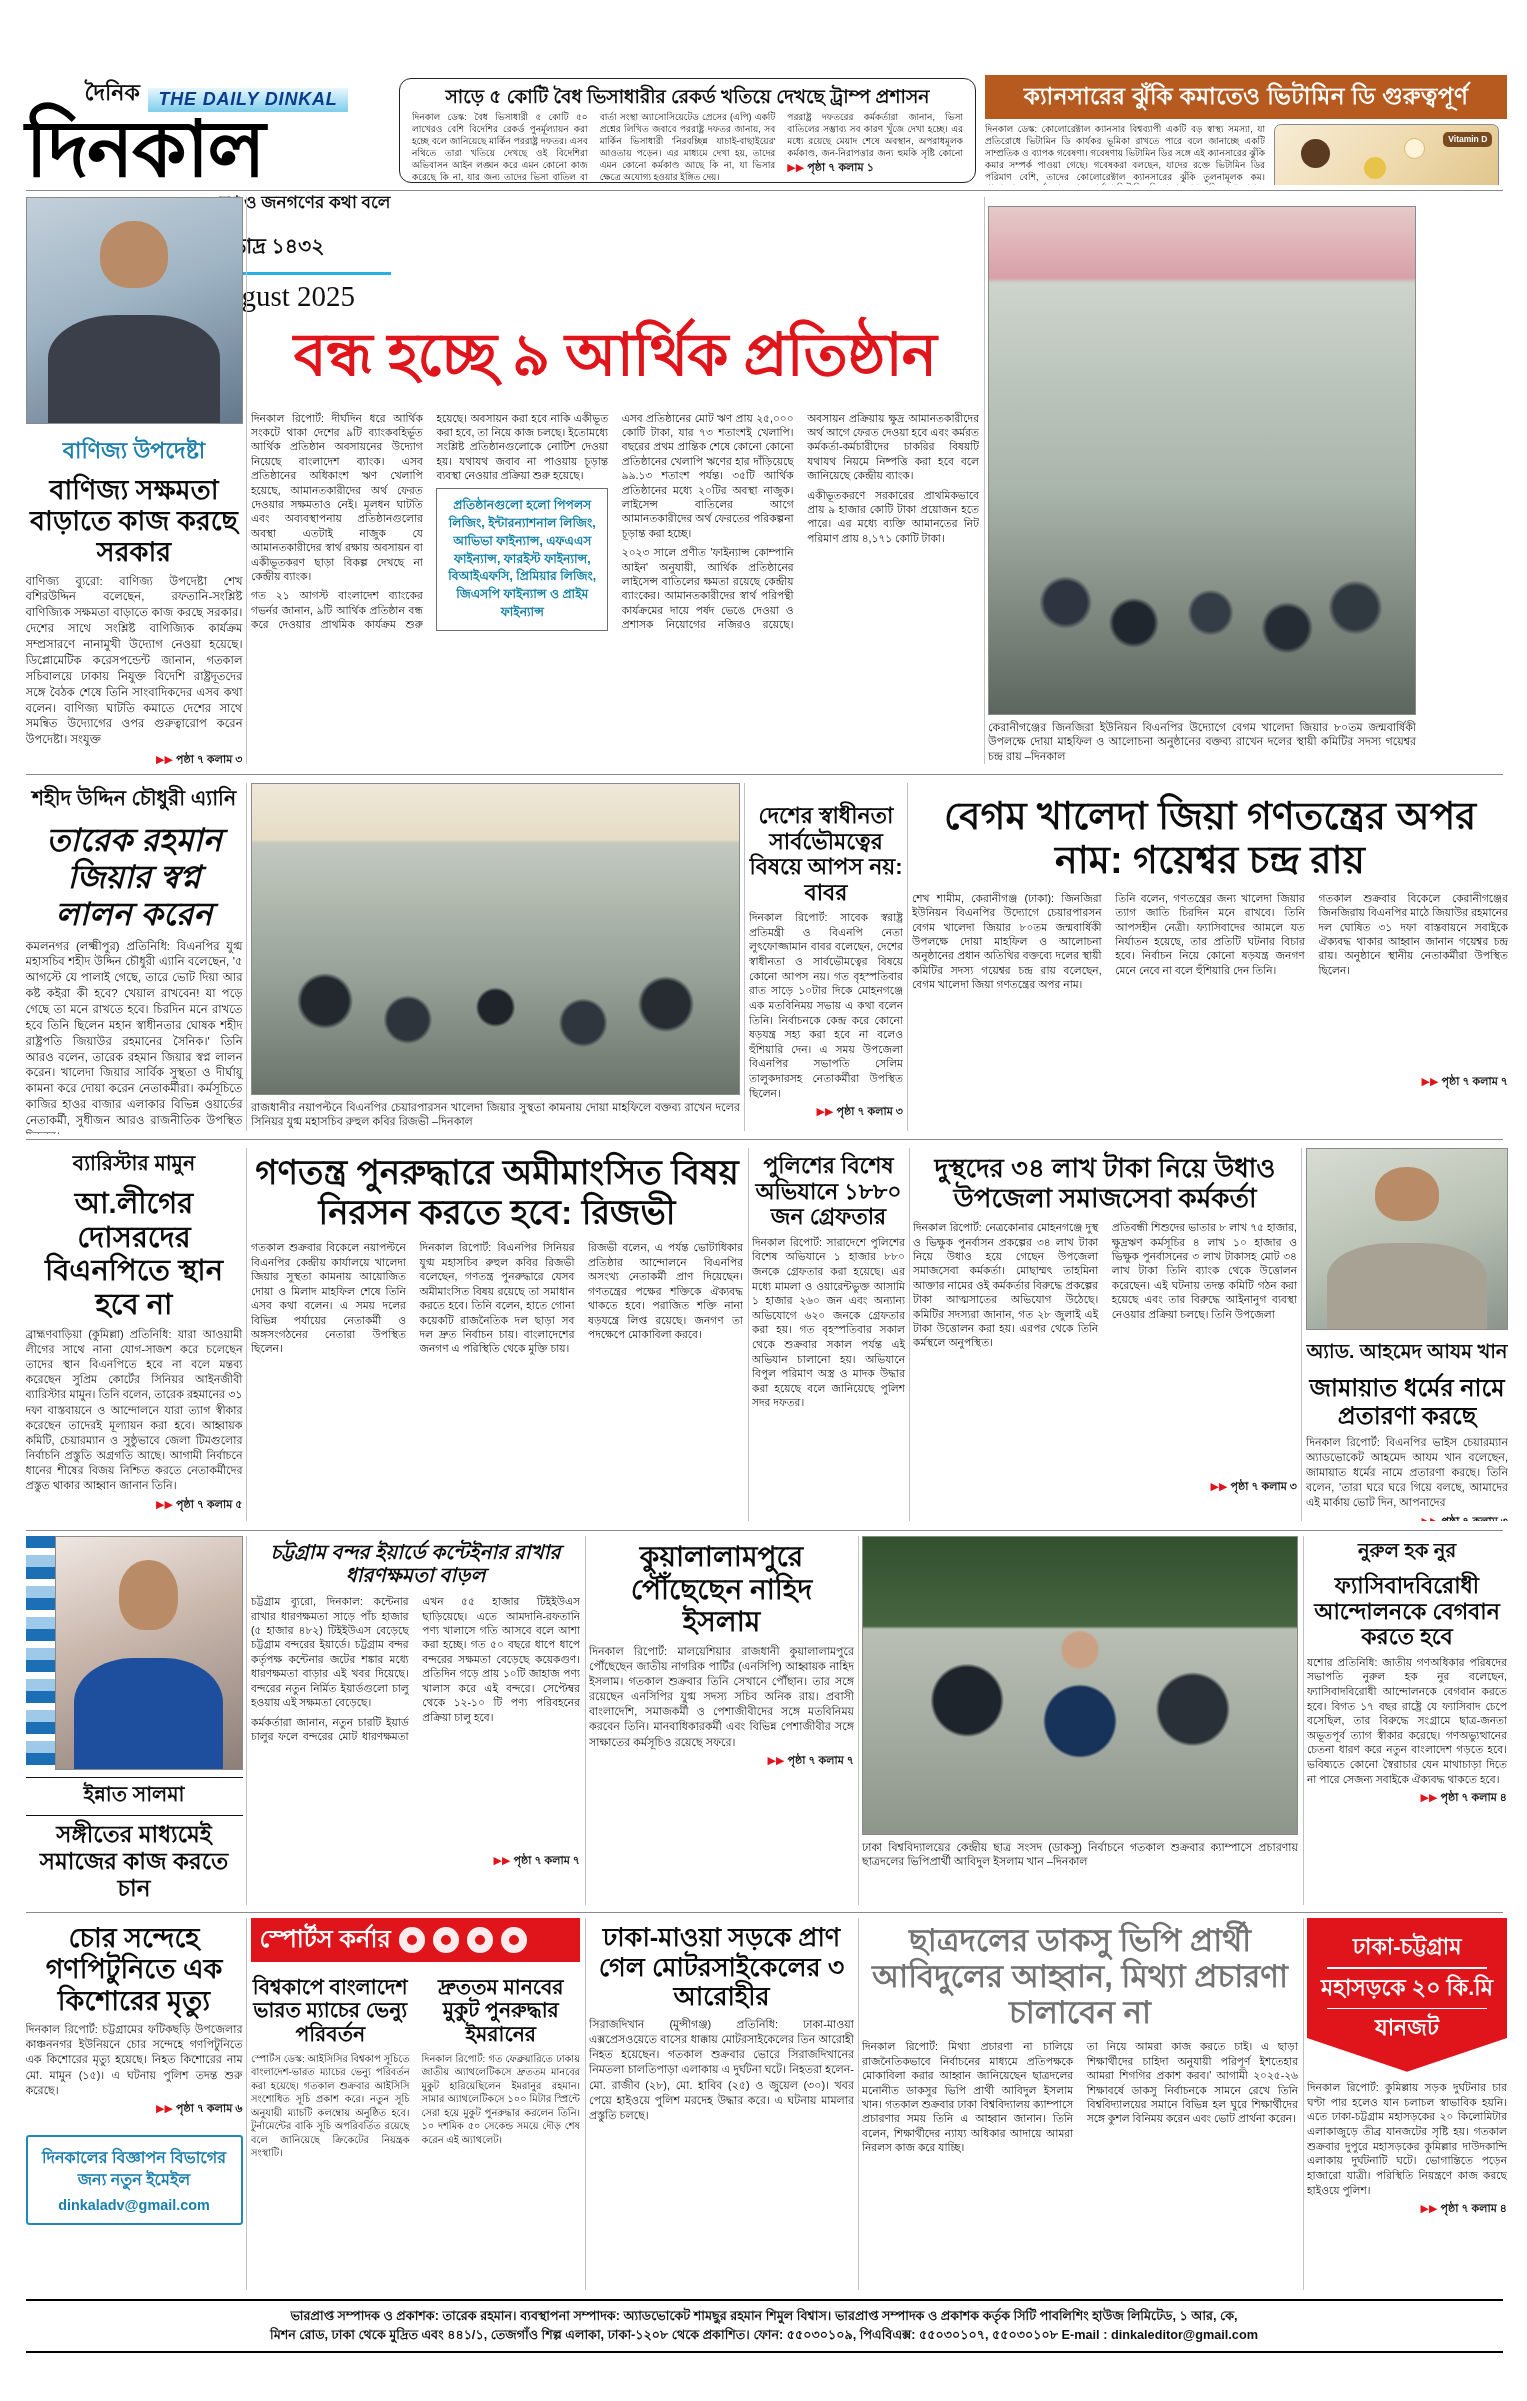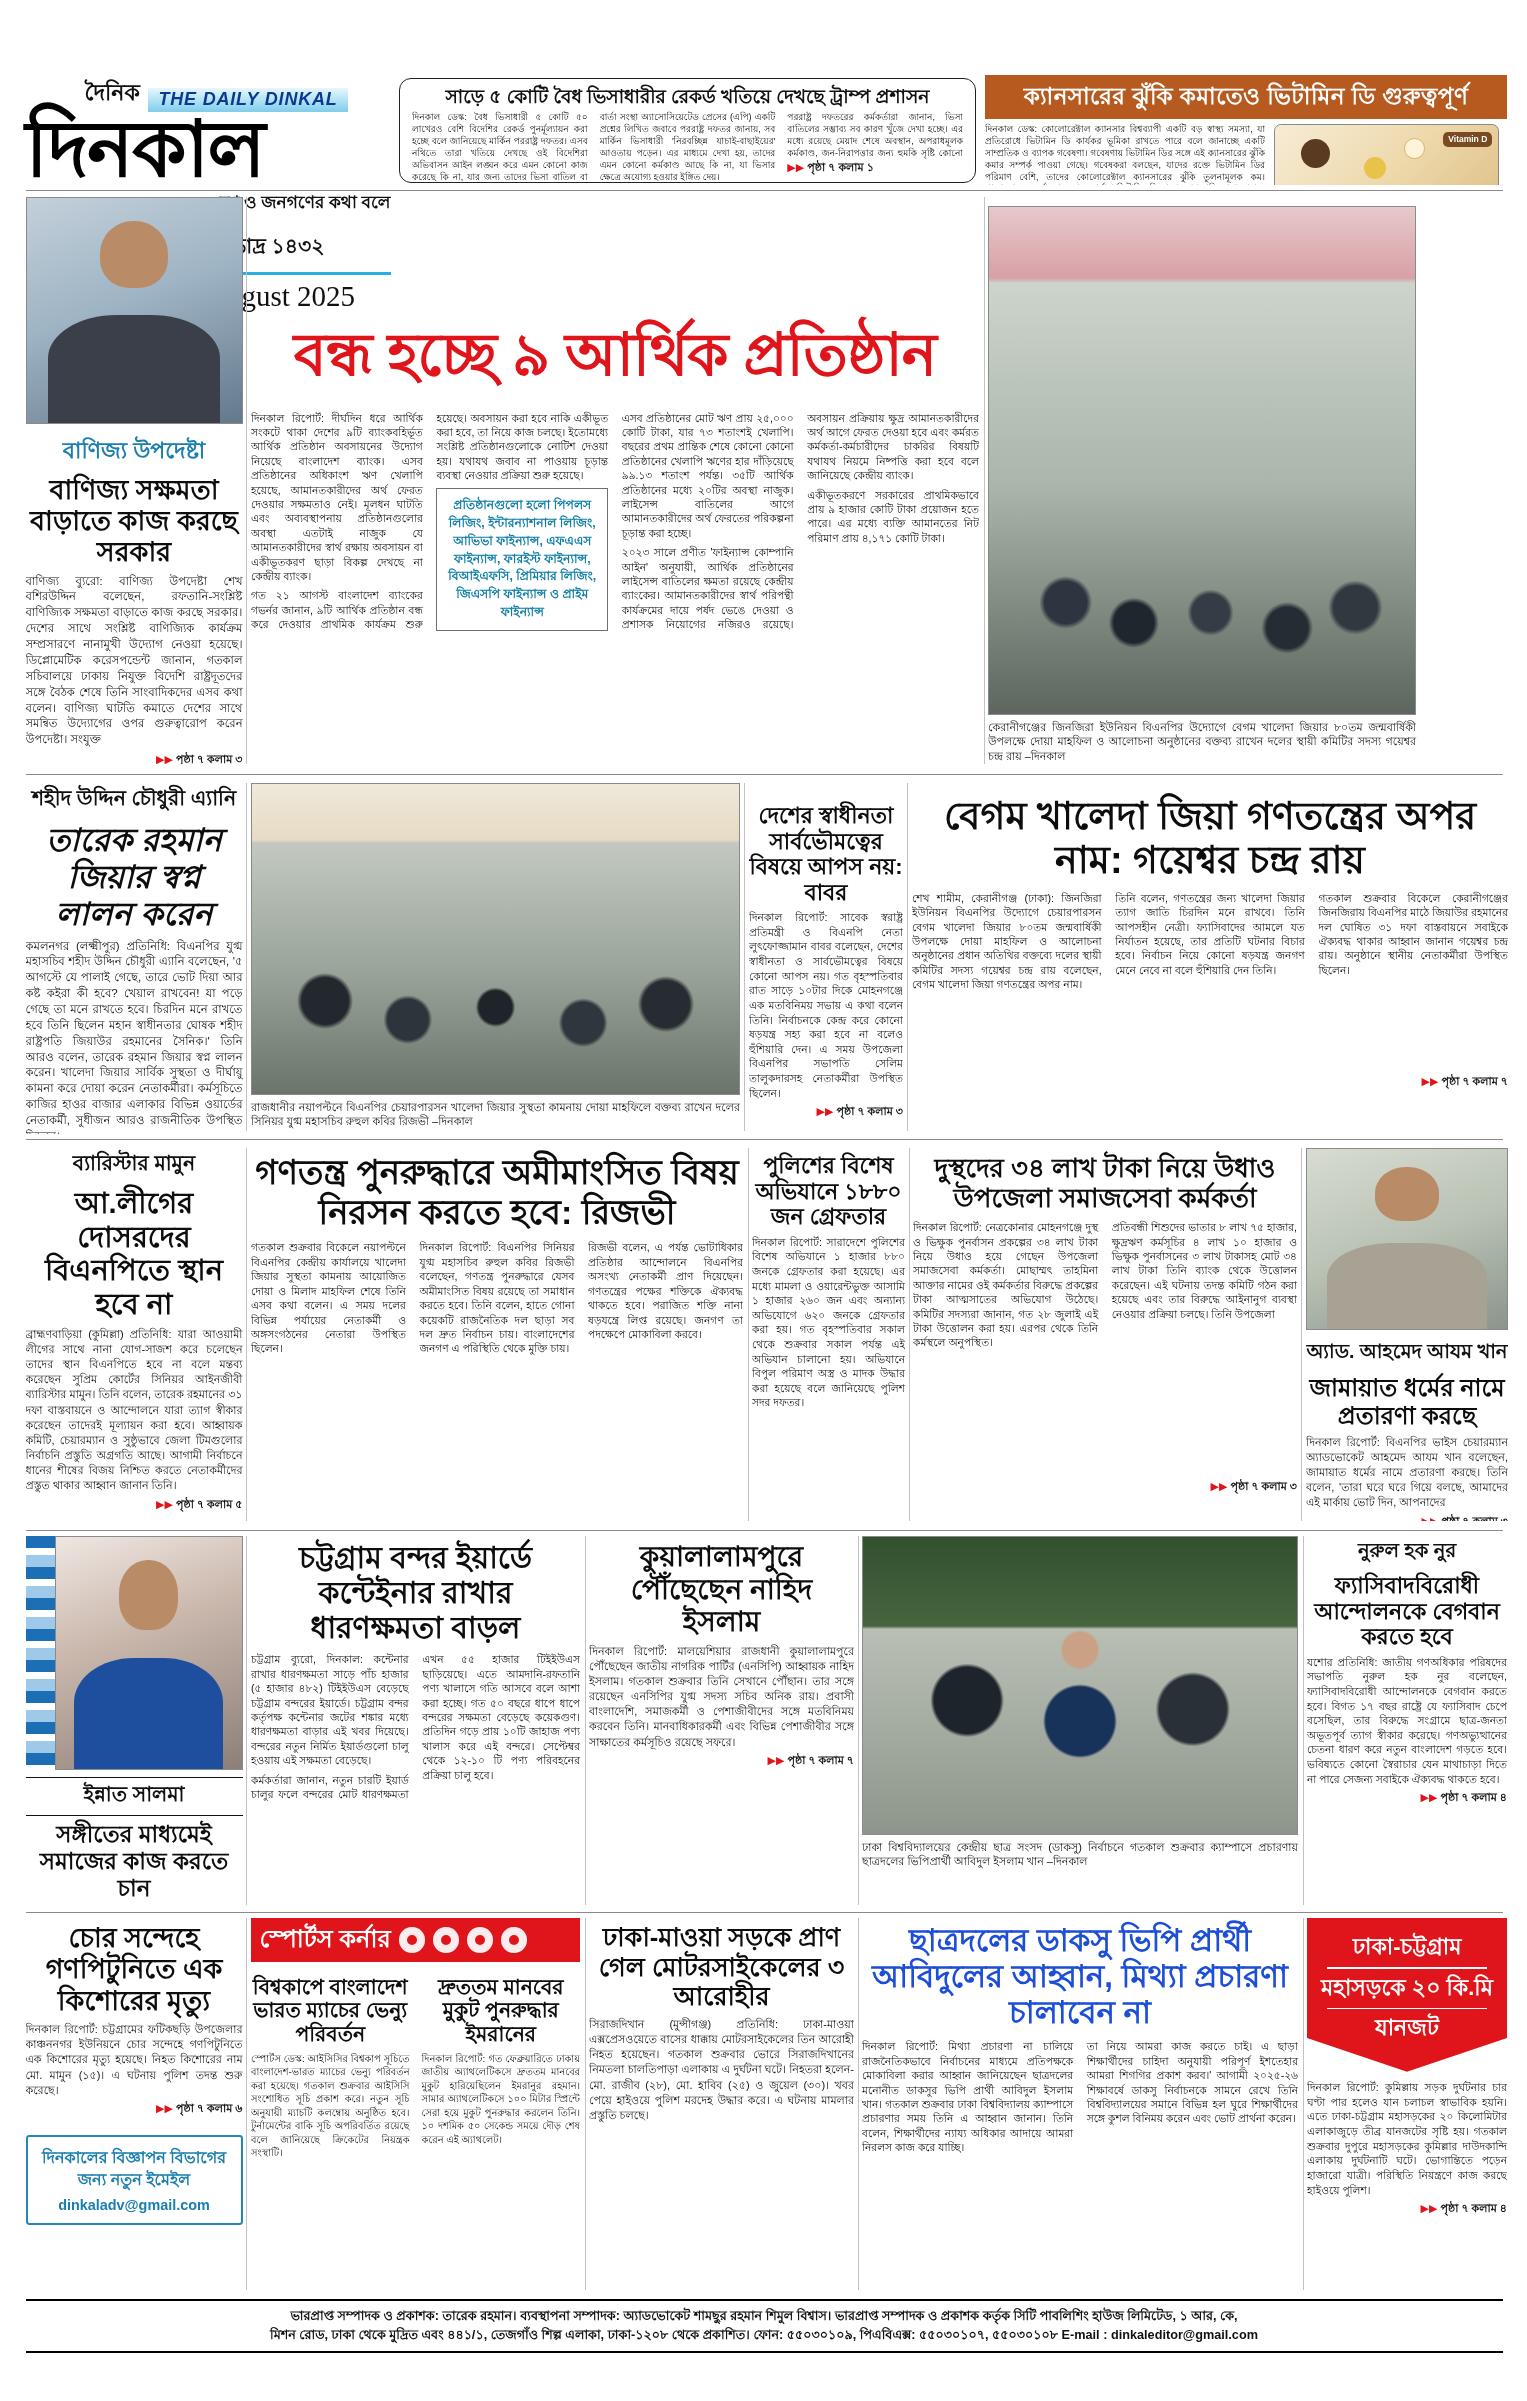--- a/index.html
+++ b/index.html
@@ -276,7 +276,7 @@
   </div>
 
   <div class="abs" style="left:251px;top:1536px;width:329px;height:369px;overflow:hidden;">
-    <div class="hl" style="font-size:30px;">চট্টগ্রাম বন্দর ইয়ার্ডে কন্টেইনার রাখার ধারণক্ষমতা বাড়ল</div>
+    <div class="hl" style="font-size:20px;font-style:italic;">চট্টগ্রাম বন্দর ইয়ার্ডে কন্টেইনার রাখার ধারণক্ষমতা বাড়ল</div>
     <div class="cols2b" style="height:255px;margin-top:6.8px;">
       <p>চট্টগ্রাম ব্যুরো, দিনকাল: কন্টেনার রাখার ধারণক্ষমতা সাড়ে পাঁচ হাজার (৫ হাজার ৪৮২) টিইইউএস বেড়েছে চট্টগ্রাম বন্দরের ইয়ার্ডে। চট্টগ্রাম বন্দর কর্তৃপক্ষ কন্টেনার জটের শঙ্কার মধ্যে ধারণক্ষমতা বাড়ার এই খবর দিয়েছে। বন্দরের নতুন নির্মিত ইয়ার্ডগুলো চালু হওয়ায় এই সক্ষমতা বেড়েছে।</p>
       <p>কর্মকর্তারা জানান, নতুন চারটি ইয়ার্ড চালুর ফলে বন্দরের মোট ধারণক্ষমতা এখন ৫৫ হাজার টিইইউএস ছাড়িয়েছে। এতে আমদানি-রফতানি পণ্য খালাসে গতি আসবে বলে আশা করা হচ্ছে। গত ৫০ বছরে ধাপে ধাপে বন্দরের সক্ষমতা বেড়েছে কয়েকগুণ। প্রতিদিন গড়ে প্রায় ১০টি জাহাজ পণ্য খালাস করে এই বন্দরে। সেপ্টেম্বর থেকে ১২-১০ টি পণ্য পরিবহনের প্রক্রিয়া চালু হবে।</p>

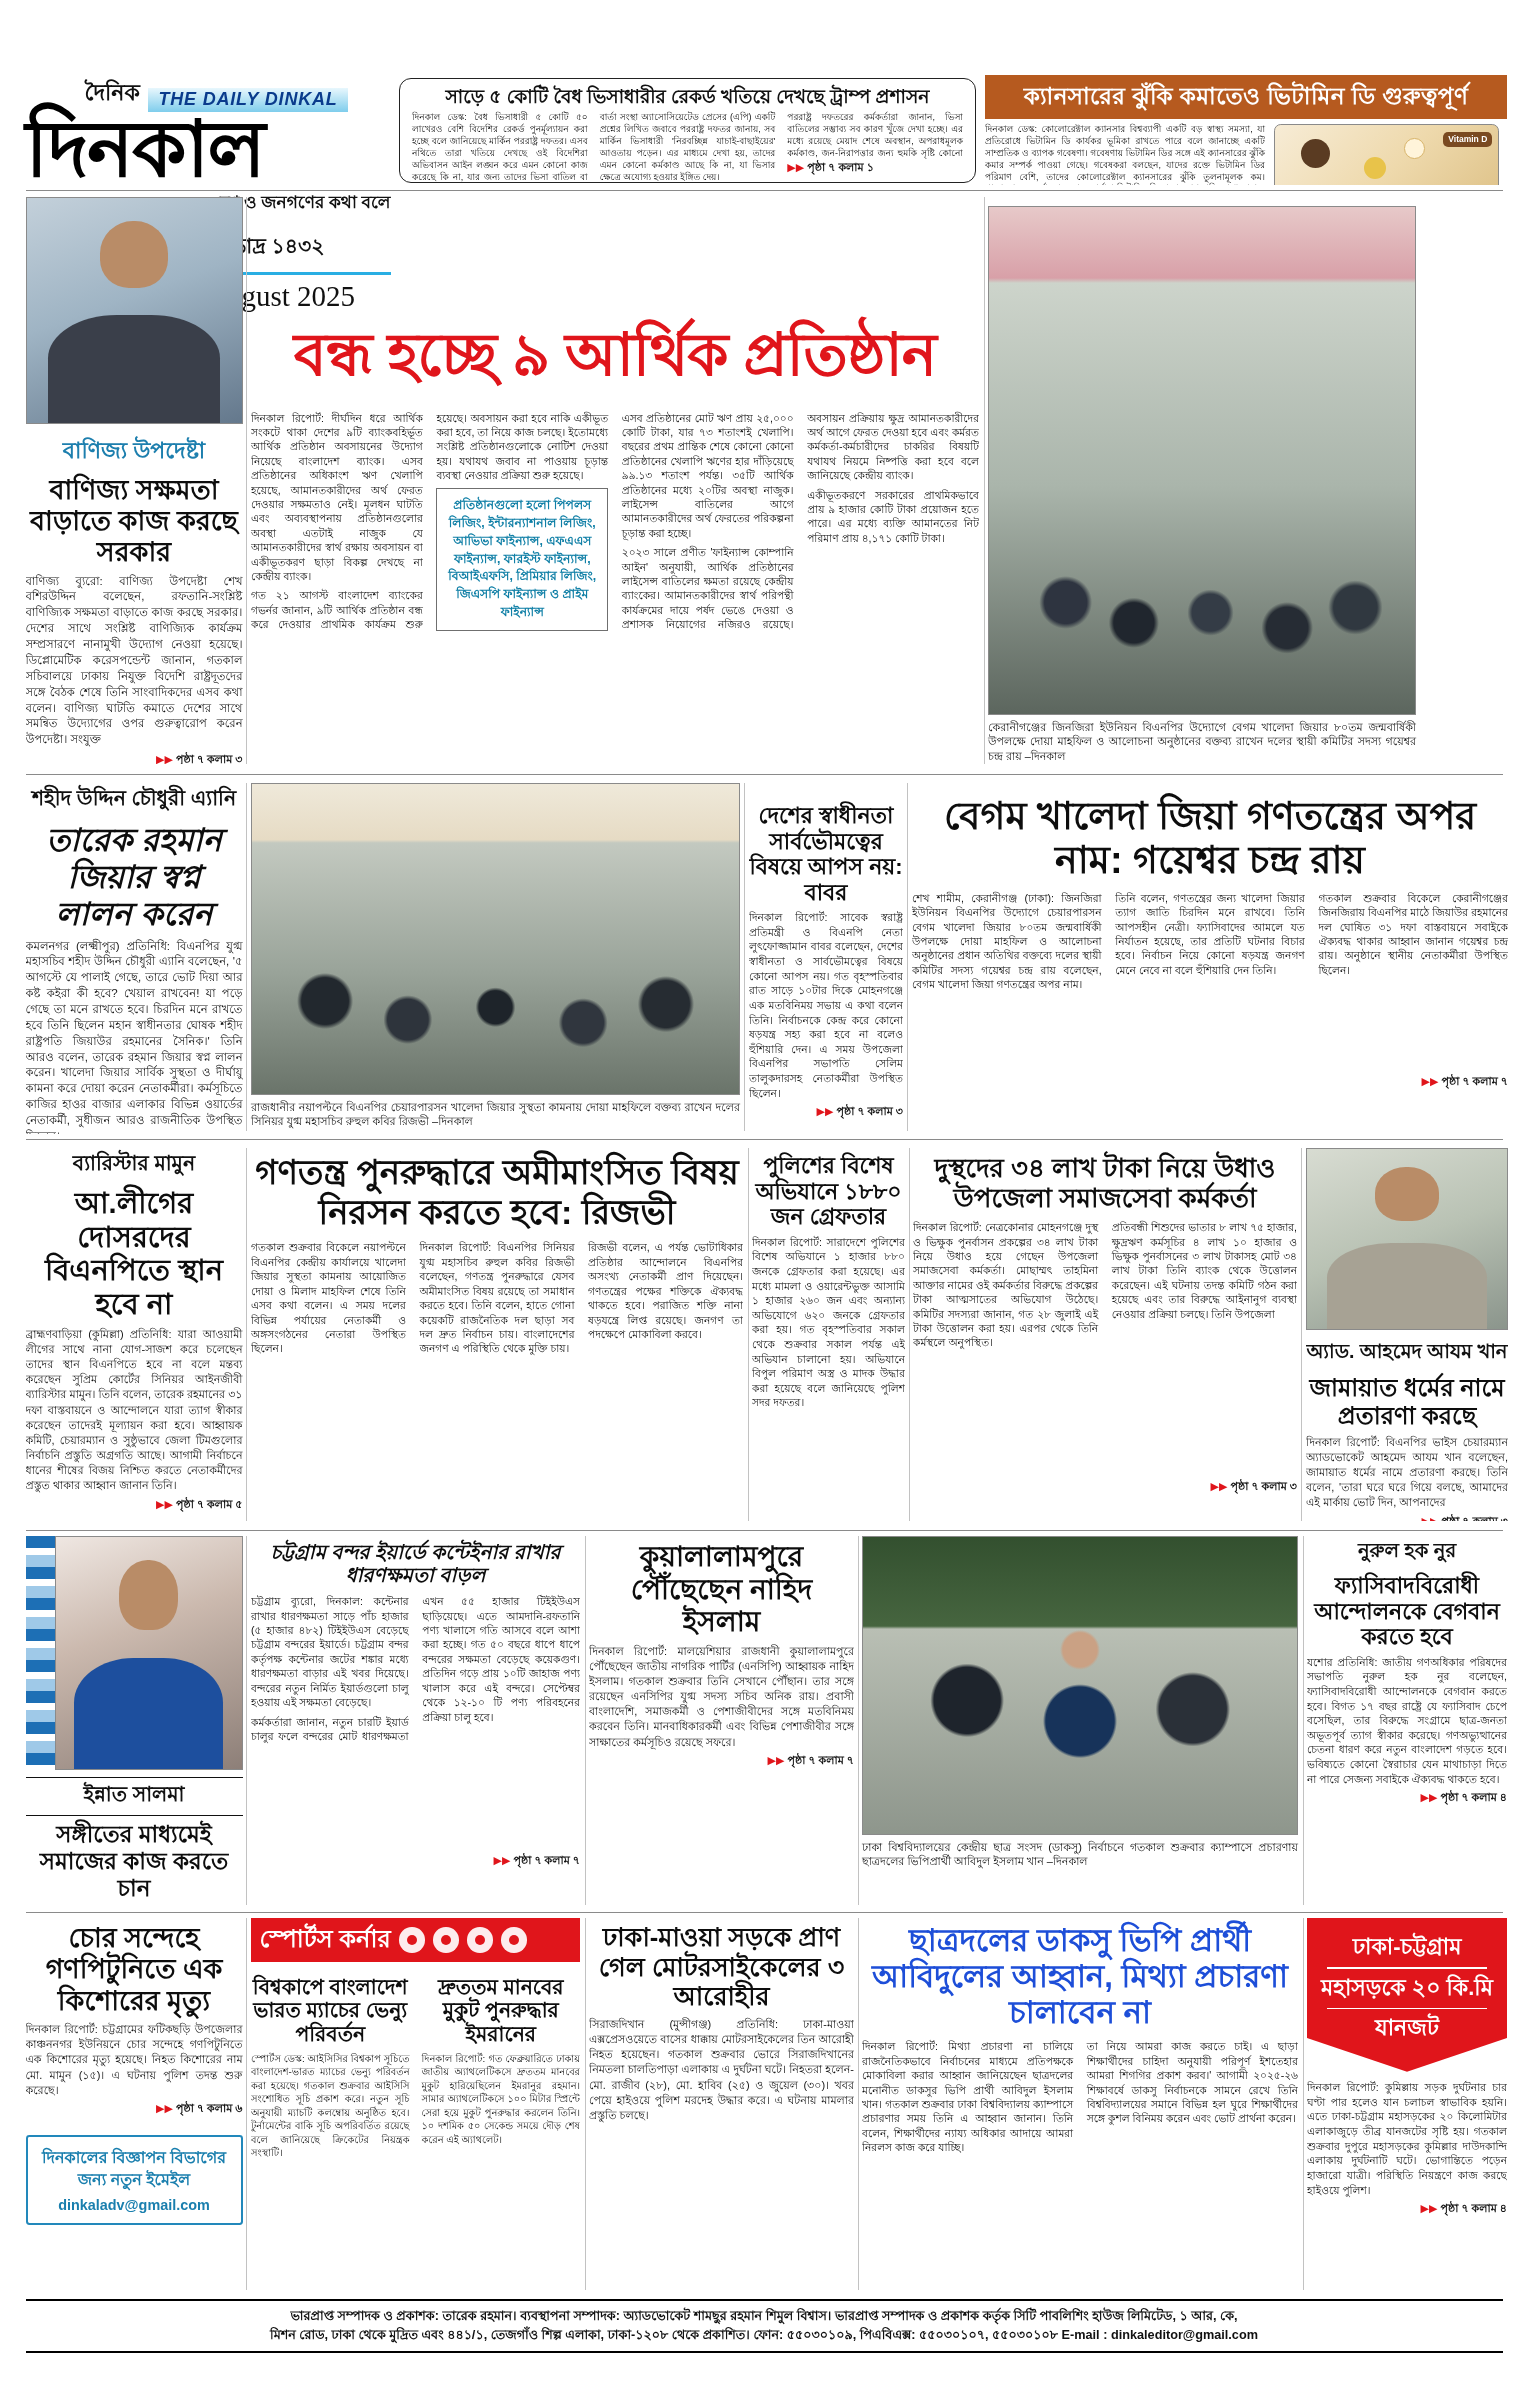--- a/index.html
+++ b/index.html
@@ -90,7 +90,7 @@
   .cols2b{column-count:2;column-gap:13.6px;font-size:10.6px;line-height:1.36;text-align:justify;overflow:hidden;}
   .cols3b p,.cols2b p{margin:0 0 5.1px 0;}
 
-  .teal-hl{color:#1d4ed8;}
+  .teal-hl{color:#737373;}
 
   
   .adbox{border:2.5px solid #2288bb;border-radius:3.4px;padding:10.2px 6.8px;text-align:center;color:#1a7fae;

